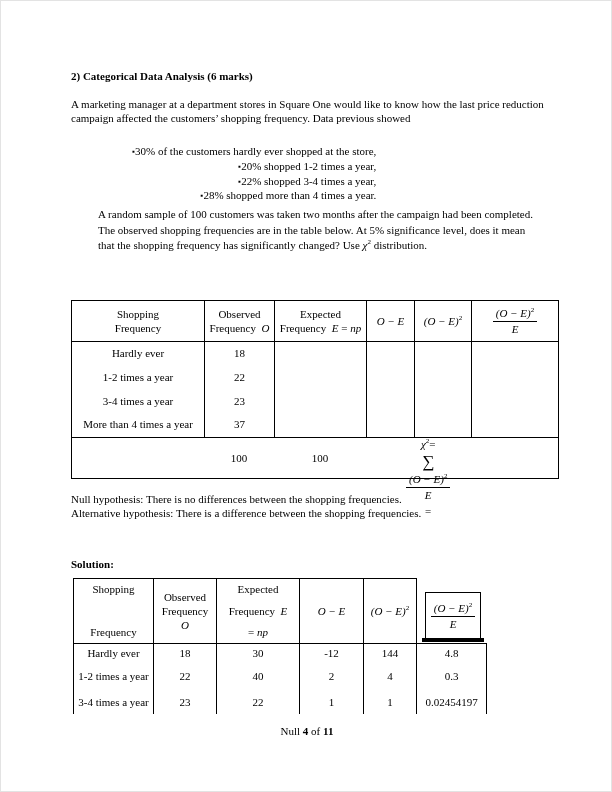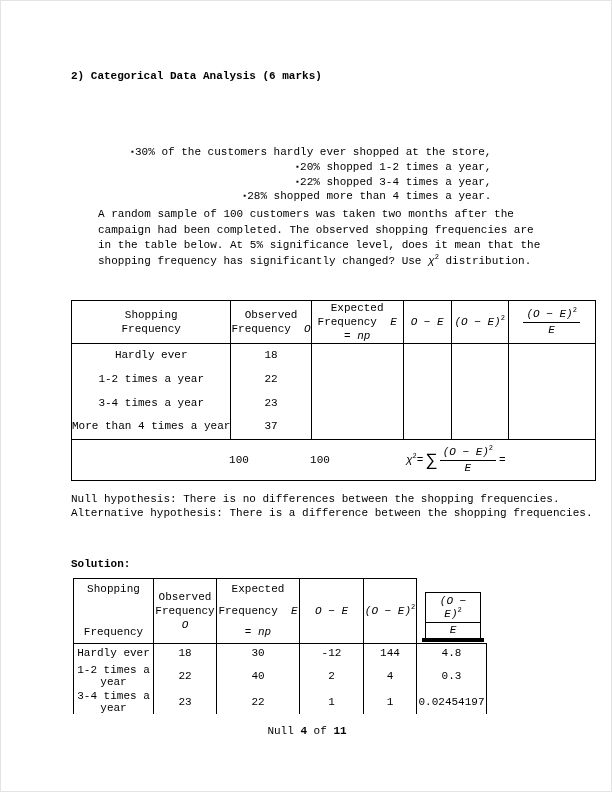--- a/index.html
+++ b/index.html
@@ -6,7 +6,7 @@
   .page {
     position:relative; width:612px; height:792px; margin:0 auto;
     background:#ffffff; color:#000;
-    font-family:Liberation Mono, monospace; font-size:11px;
+    font-family:Liberation Serif, serif; font-size:11px;
     box-sizing:border-box; border:1px solid #e3e3e3; overflow:hidden;
   }
   .abs { position:absolute; }

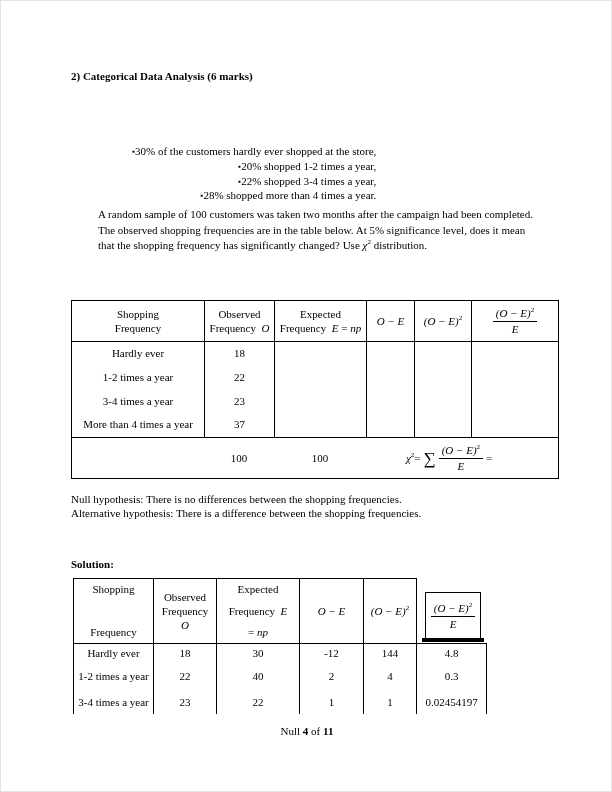--- a/index.html
+++ b/index.html
@@ -69,6 +69,7 @@
 
   <div class="abs title">2) Categorical Data Analysis (6 marks)</div>
 
+  <div class="abs para1">A marketing manager at a department stores in Square One would like to know how the last price reduction campaign affected the customers’ shopping frequency. Data previous showed</div>
 
   <div class="abs bullet-list">
     <div class="bullet-item"><span class="bullet-glyph">▪</span><span>30% of the customers hardly ever shopped at the store,</span></div>

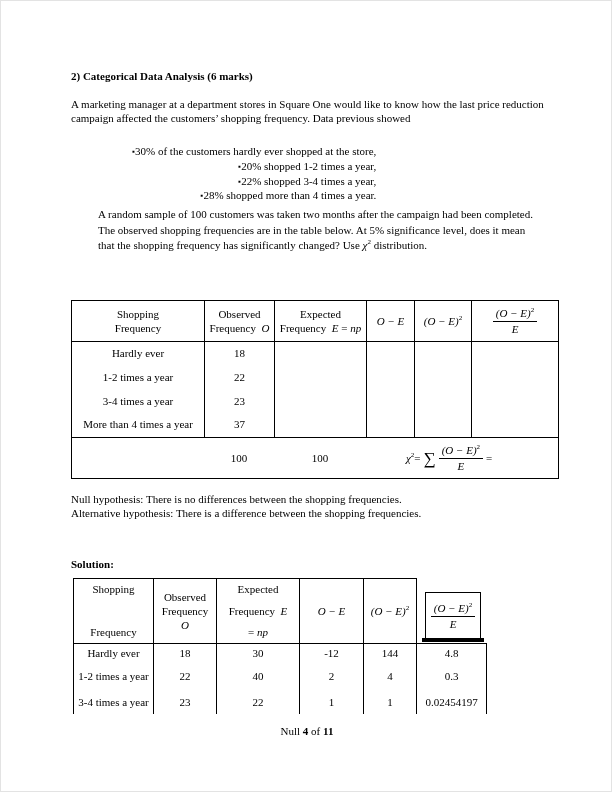--- a/index.html
+++ b/index.html
@@ -36,7 +36,7 @@
   .t1 td.totals { height:40px; position:relative; }
   .tot-obs { position:absolute; left:132px; top:0; width:70px; line-height:40px; text-align:center; }
   .tot-exp { position:absolute; left:202px; top:0; width:92px; line-height:40px; text-align:center; }
-  .chi-formula { position:absolute; left:334px; top:0; height:40px; display:inline-flex; align-items:center; gap:3px; }
+  .chi-formula { position:absolute; left:334px; top:0; height:40px; display:inline-flex; align-items:center; gap:3px;flex-direction:column; }
   .chi-formula .sum { font-size:17px; line-height:17px; }
 
   

